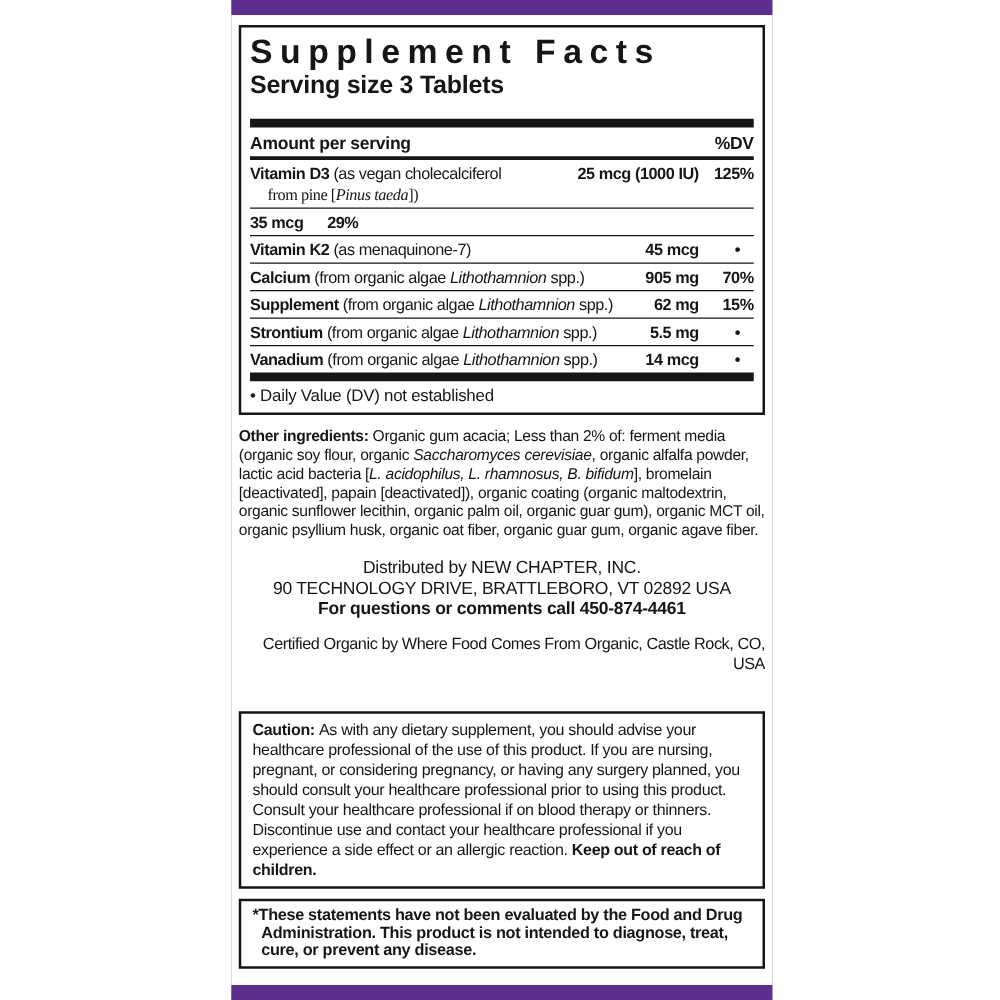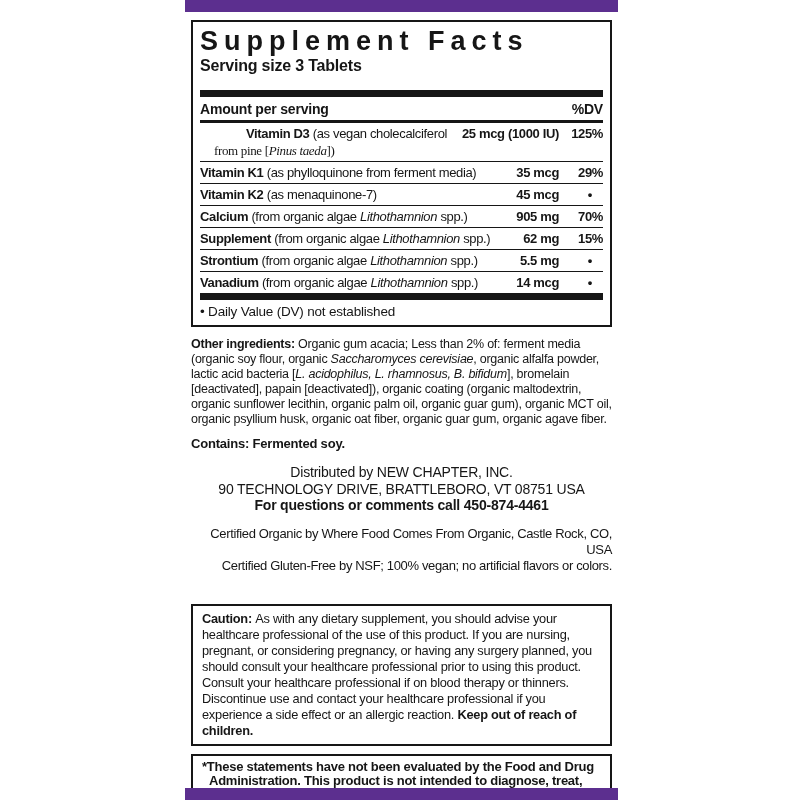--- a/index.html
+++ b/index.html
@@ -21,7 +21,7 @@
   
   .facts-box{border:2.5px solid var(--ink);padding:4px 7px 6px;letter-spacing:-0.2px;}
   .title{font-size:27px;font-weight:700;letter-spacing:6px;white-space:nowrap;line-height:30px;}
-  .serving{font-size:16px;font-weight:700;margin-top:1px;letter-spacing:-0.2px;}
+  .serving{font-size:20px;font-weight:700;margin-top:1px;letter-spacing:-0.2px;}
   .bar{height:7px;background:var(--ink);}
   .bar.top{margin-top:15px;}
   .hdr-row{

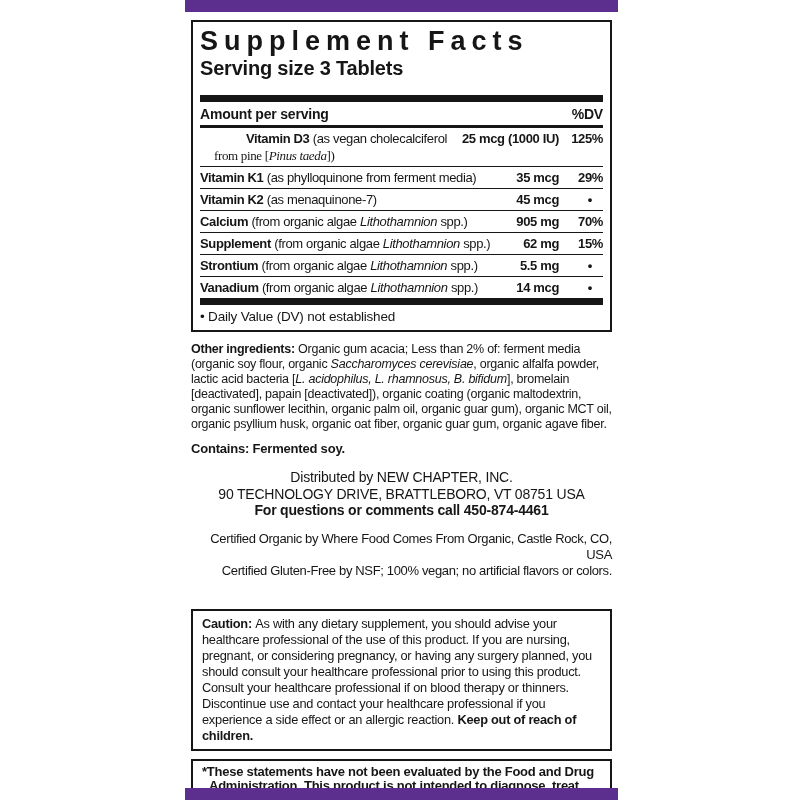--- a/index.html
+++ b/index.html
@@ -67,7 +67,7 @@
         <div class="rows">
   <div class="row">
     <div class="row-line">
-      <span class="row-name"><span style="font-weight: 700; margin-left: 46px;">Vitamin D3 </span><span>(as vegan cholecalciferol</span></span>
+      <span class="row-name"><span style="font-weight: 700;">Vitamin D3 </span><span>(as vegan cholecalciferol</span></span>
       <span class="row-amount">25 mcg (1000 IU)</span>
       <span class="row-dv">125%</span>
     </div>

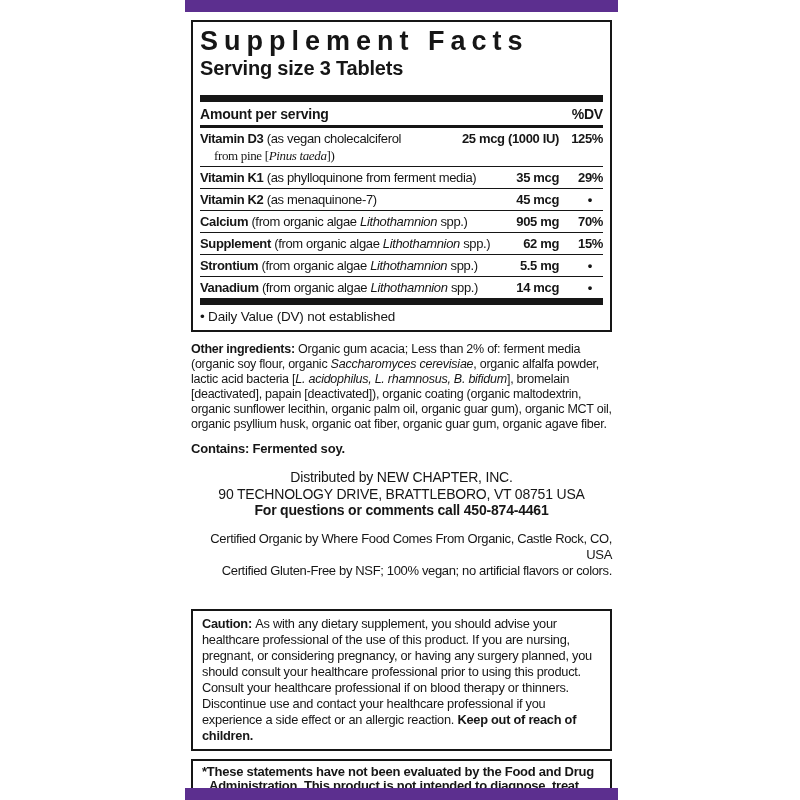--- a/index.html
+++ b/index.html
@@ -76,7 +76,6 @@
 
   <div class="row">
     <div class="row-line">
-      <span class="row-name"><span style="font-weight: 700;">Vitamin K1 </span><span>(as phylloquinone from ferment media)</span></span>
       <span class="row-amount">35 mcg</span>
       <span class="row-dv">29%</span>
     </div>

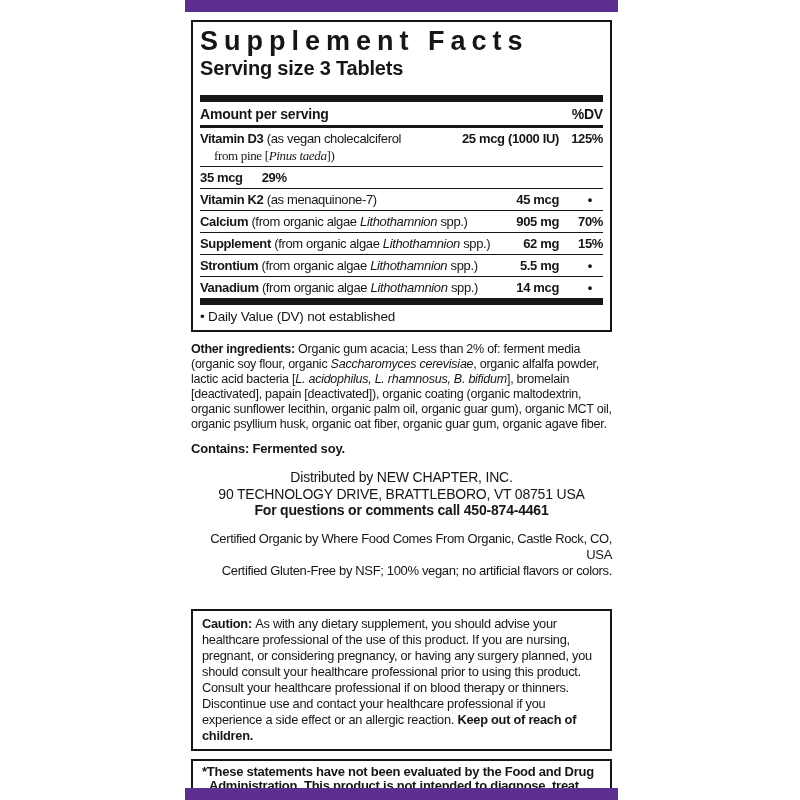--- a/index.html
+++ b/index.html
@@ -133,7 +133,6 @@
 
       <p class="other"><span style="font-weight: 700;">Other ingredients: </span><span>Organic gum acacia; Less than 2% of: ferment media (organic soy flour, organic </span><span style="font-style: italic;">Saccharomyces cerevisiae</span><span>, organic alfalfa powder, lactic acid bacteria [</span><span style="font-style: italic;">L. acidophilus, L. rhamnosus, B. bifidum</span><span>], bromelain [deactivated], papain [deactivated]), organic coating (organic maltodextrin, organic sunflower lecithin, organic palm oil, organic guar gum), organic MCT oil, organic psyllium husk, organic oat fiber, organic guar gum, organic agave fiber.</span></p>
 
-      <p class="contains">Contains: Fermented soy.</p>
 
       <div class="dist">
         <div>Distributed by NEW CHAPTER, INC.</div>

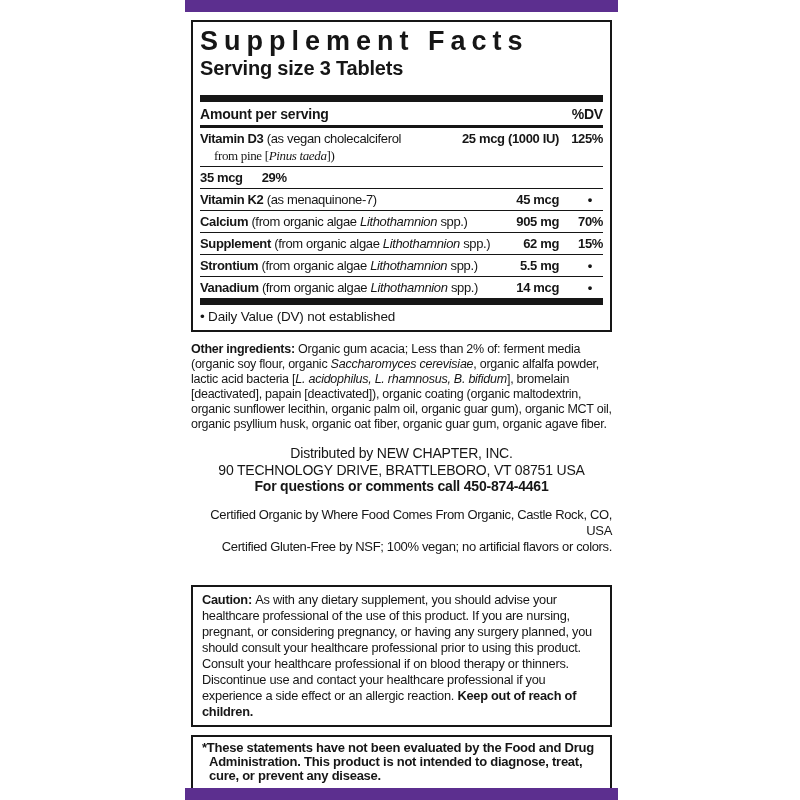--- a/index.html
+++ b/index.html
@@ -136,7 +136,7 @@
 
       <div class="dist">
         <div>Distributed by NEW CHAPTER, INC.</div>
-        <div>90 TECHNOLOGY DRIVE, BRATTLEBORO, VT 08751 USA</div>
+        <div>90 TECHNOLOGY DRIVE, BRATTLEBORO, VT 02892 USA</div>
         <div class="b">For questions or comments call 450-874-4461</div>
       </div>
 

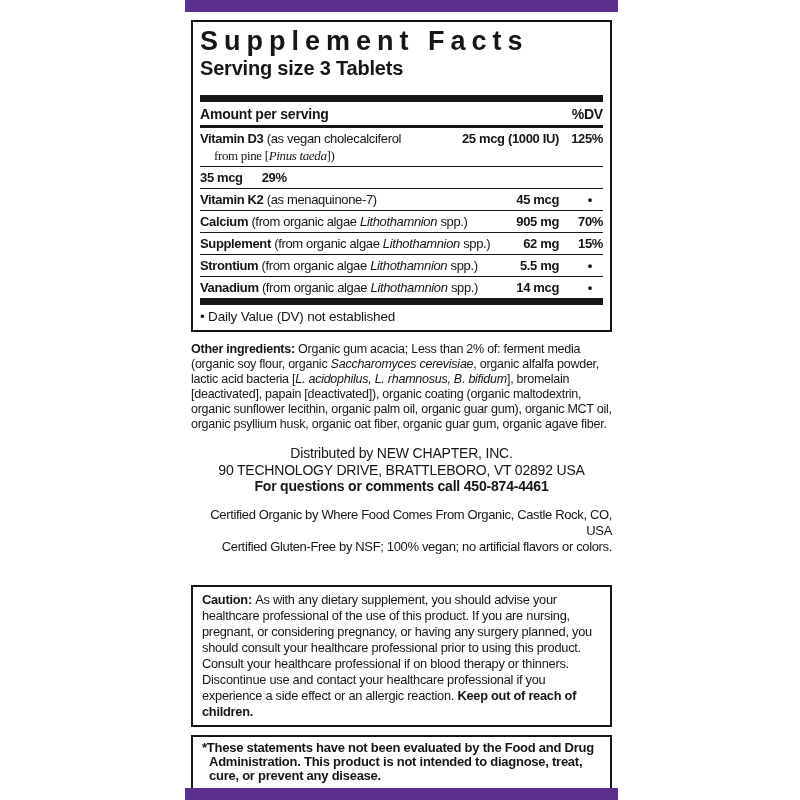--- a/index.html
+++ b/index.html
@@ -142,7 +142,6 @@
 
       <div class="cert">
         <div>Certified Organic by Where Food Comes From Organic, Castle Rock, CO, USA</div>
-        <div>Certified Gluten-Free by NSF; 100% vegan; no artificial flavors or colors.</div>
       </div>
 
       <div class="box caution">

